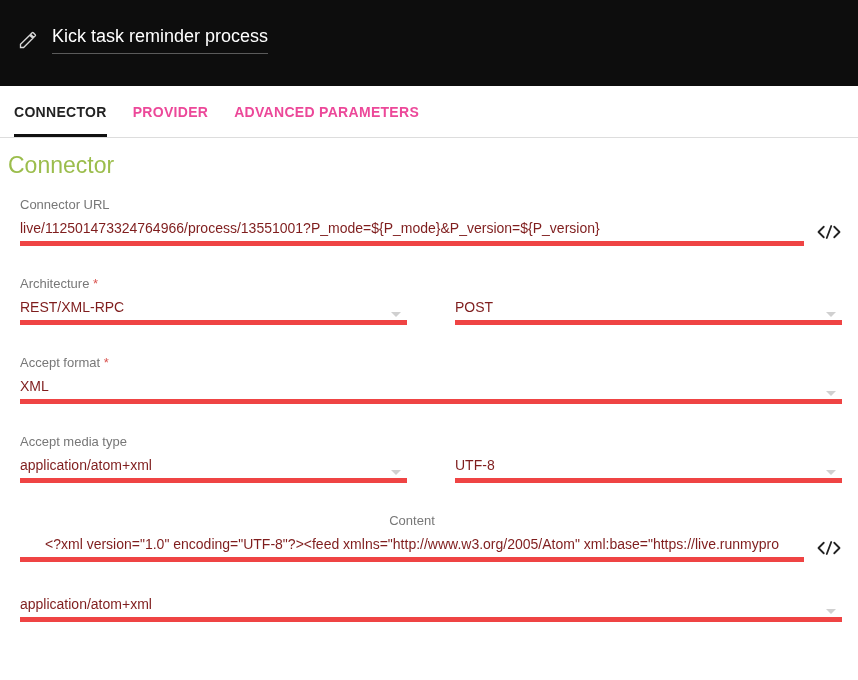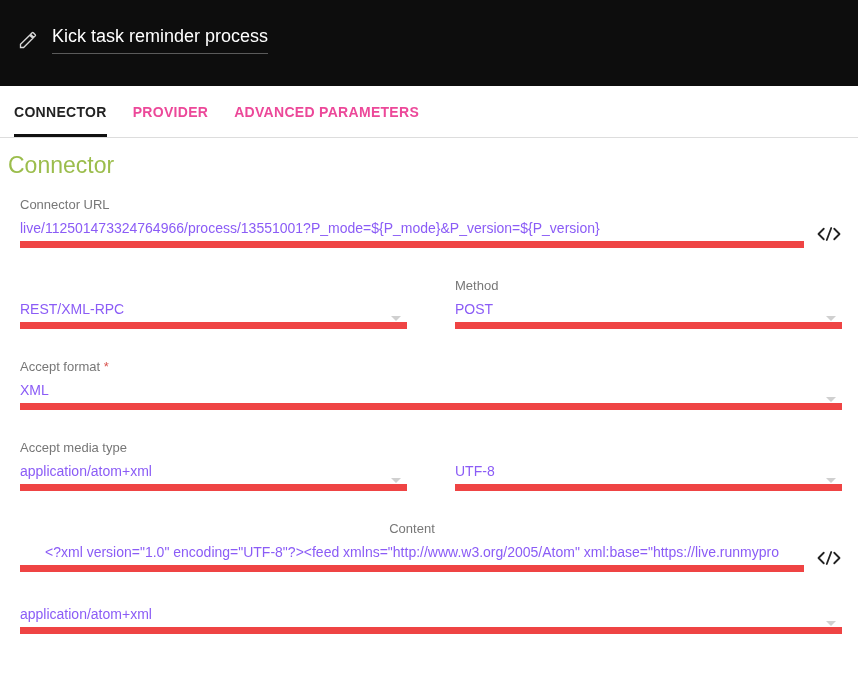--- a/index.html
+++ b/index.html
@@ -103,10 +103,10 @@
   .field-input {
     width: 100%;
     border: none;
-    border-bottom: 7px solid #ef4444;
+    border-bottom: 5px solid #ef4444;
     padding: 4px 0 5px 0;
     font-size: 14px;
-    color: #8b5cf6;
+    color: #7f1d1d;
     background: transparent;
     outline: none;
     white-space: nowrap;

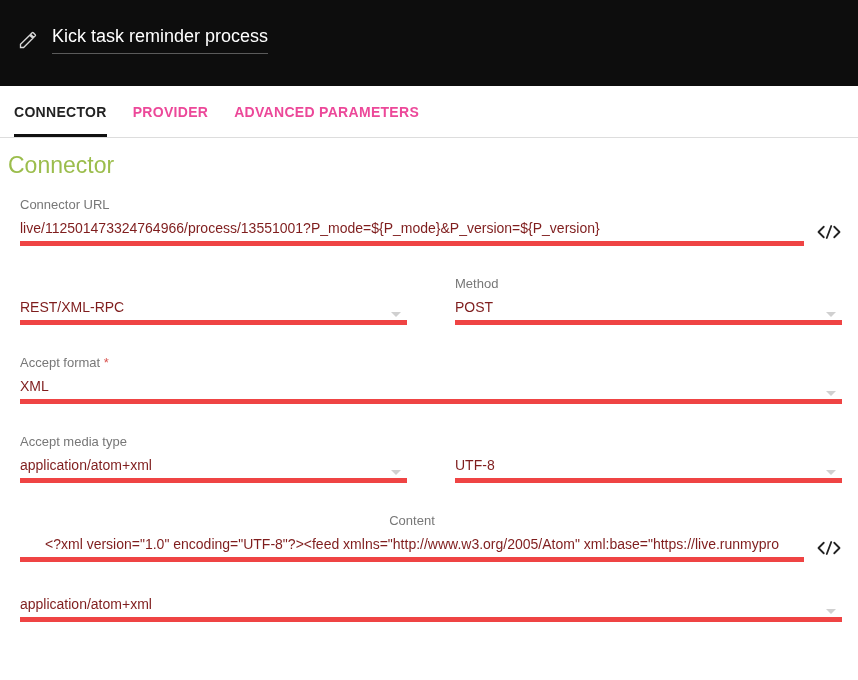--- a/index.html
+++ b/index.html
@@ -181,6 +181,7 @@
 
     <div class="row">
       <div class="field select-wrap">
+        <span class="field-label required">Architecture</span>
         <div class="field-input">REST/XML-RPC</div>
         <span class="chevron"></span>
       </div>

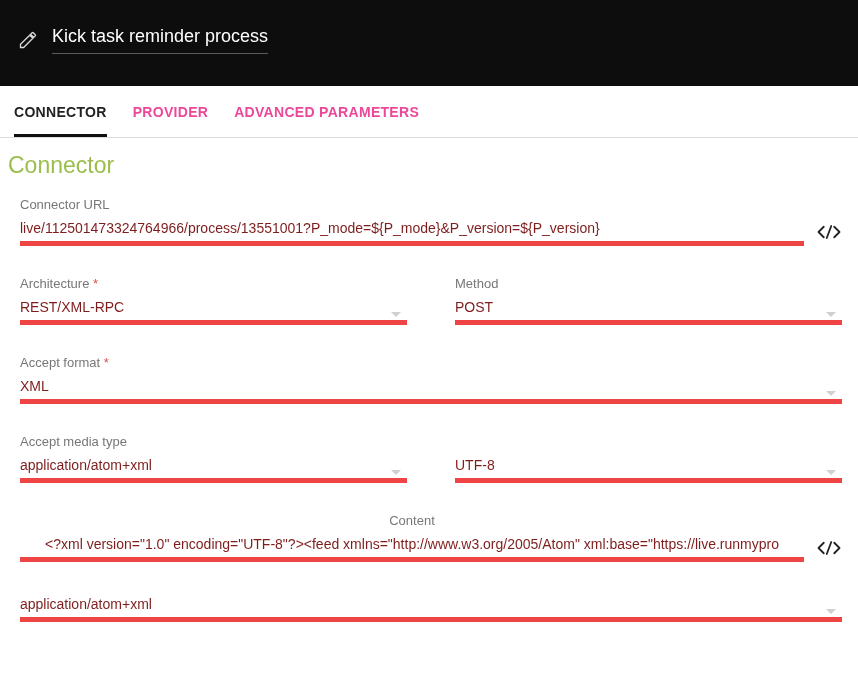--- a/index.html
+++ b/index.html
@@ -186,7 +186,6 @@
         <span class="chevron"></span>
       </div>
       <div class="field select-wrap">
-        <span class="field-label">Method</span>
         <div class="field-input">POST</div>
         <span class="chevron"></span>
       </div>

